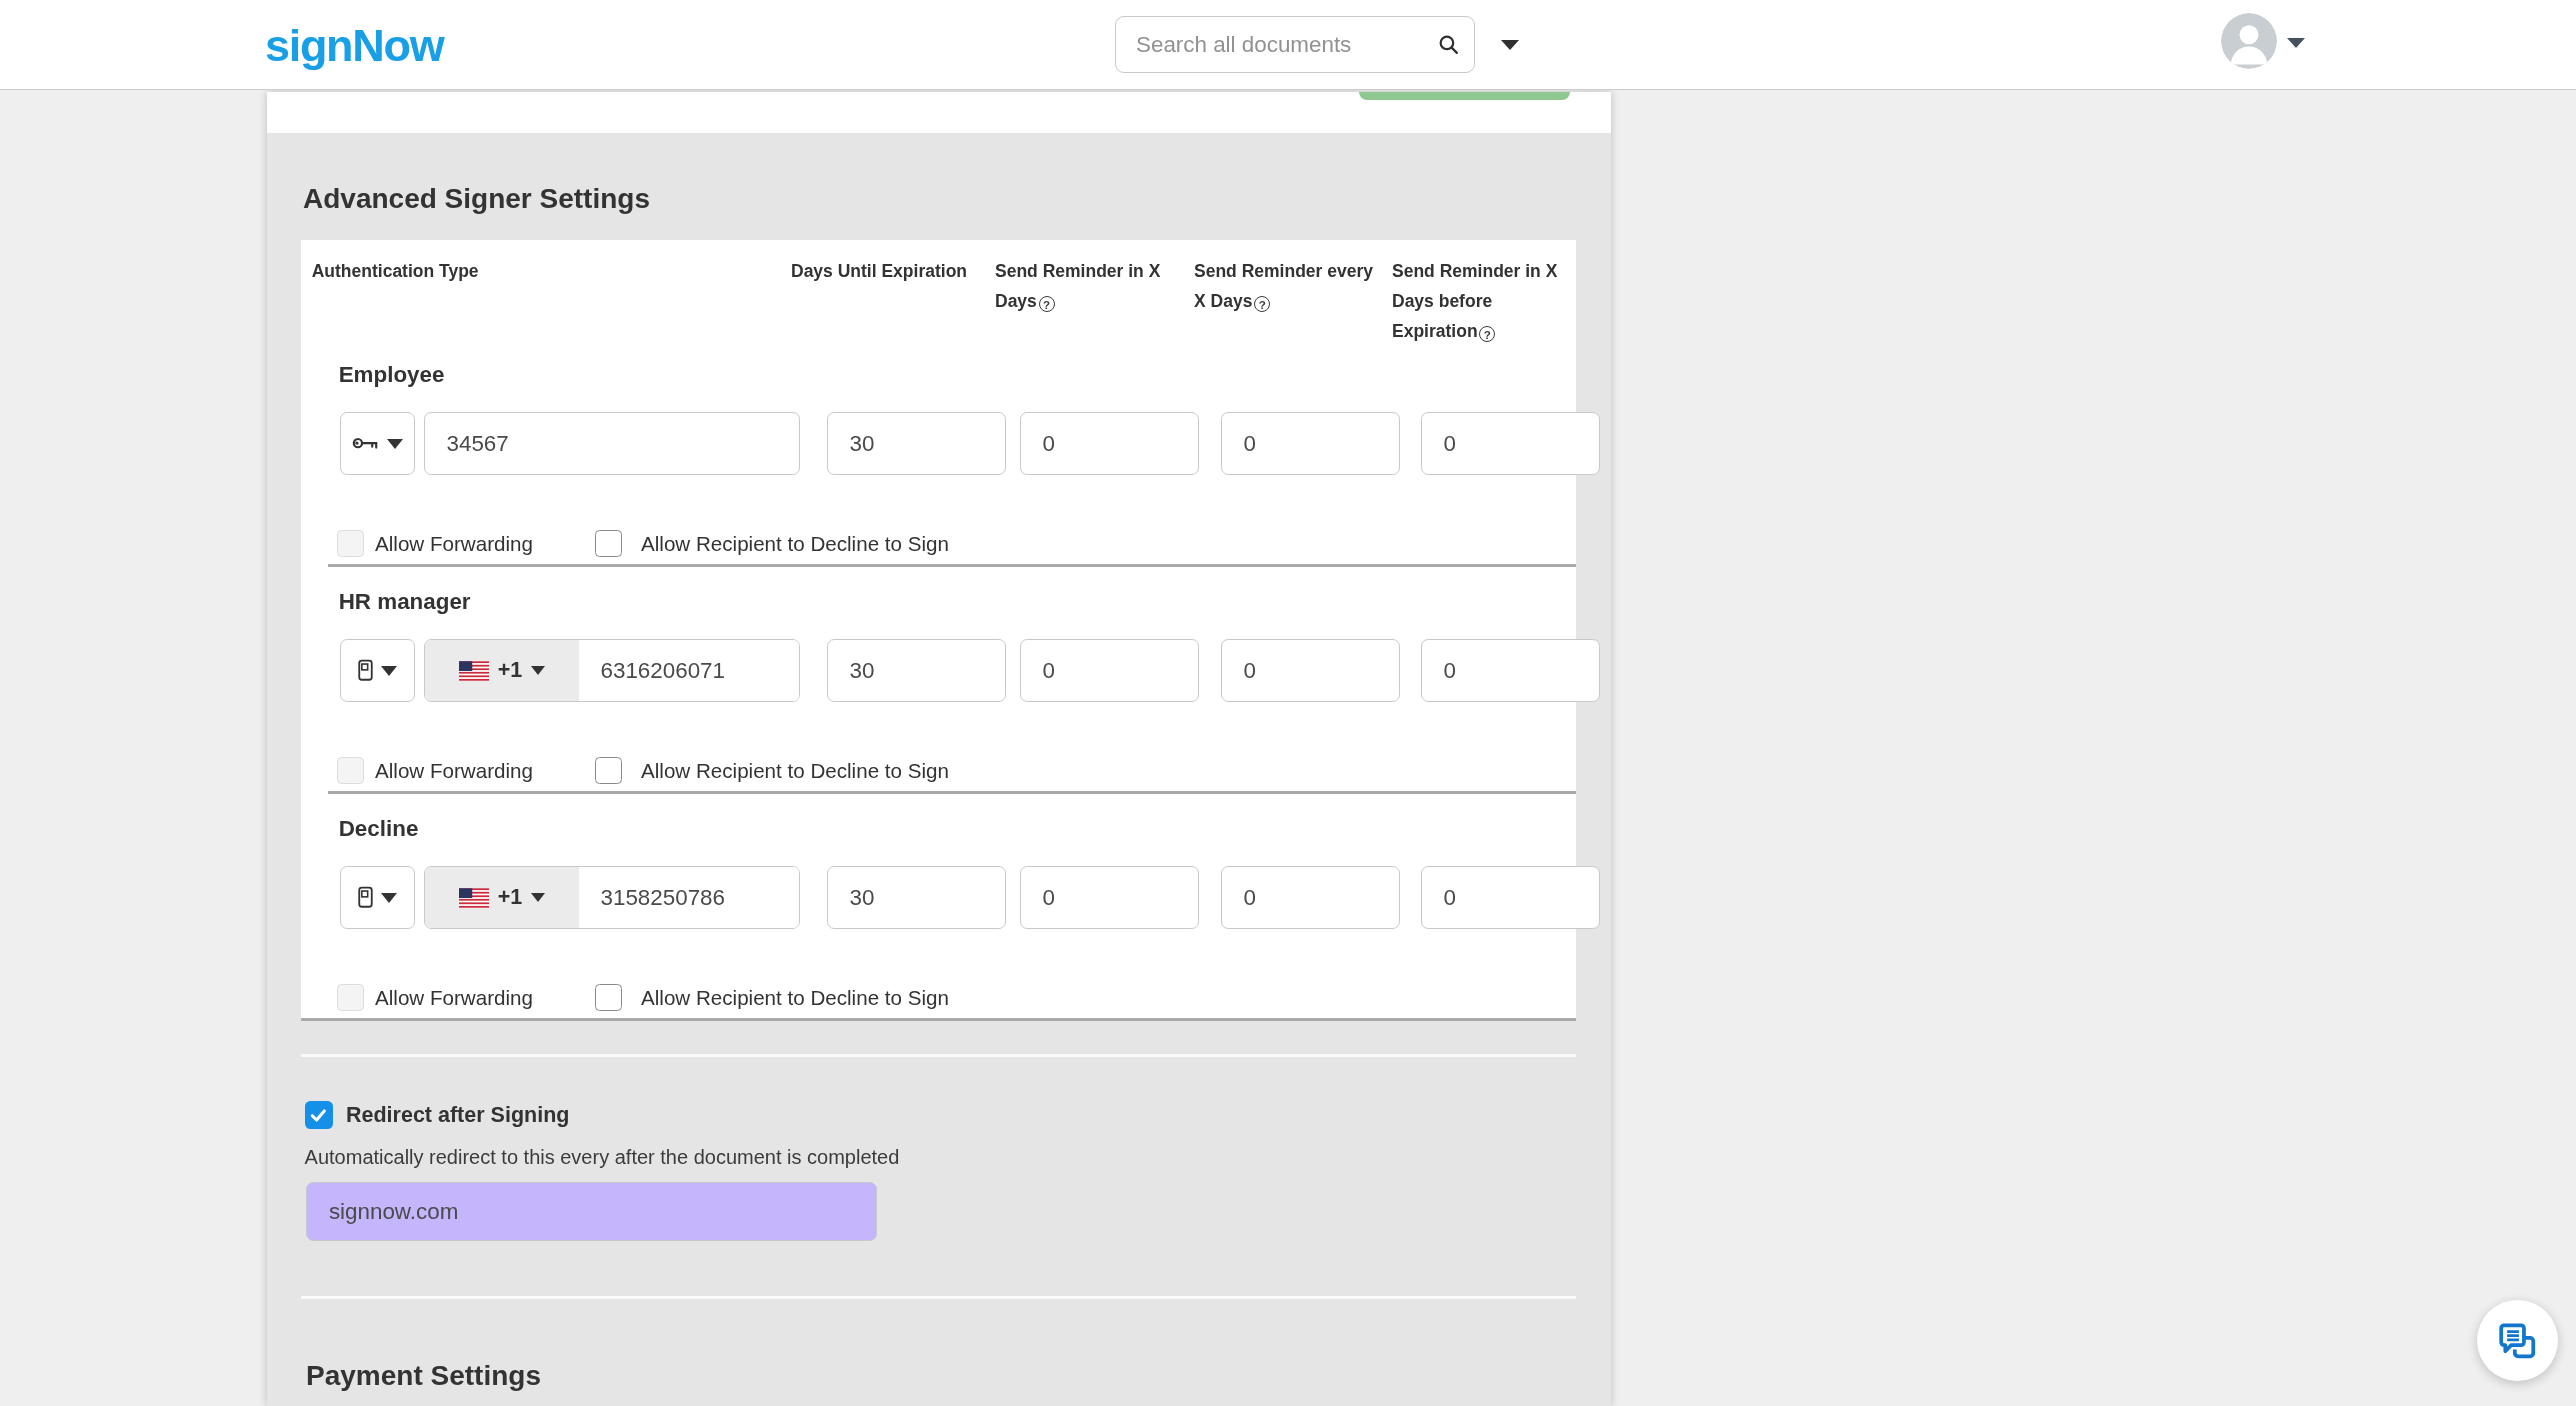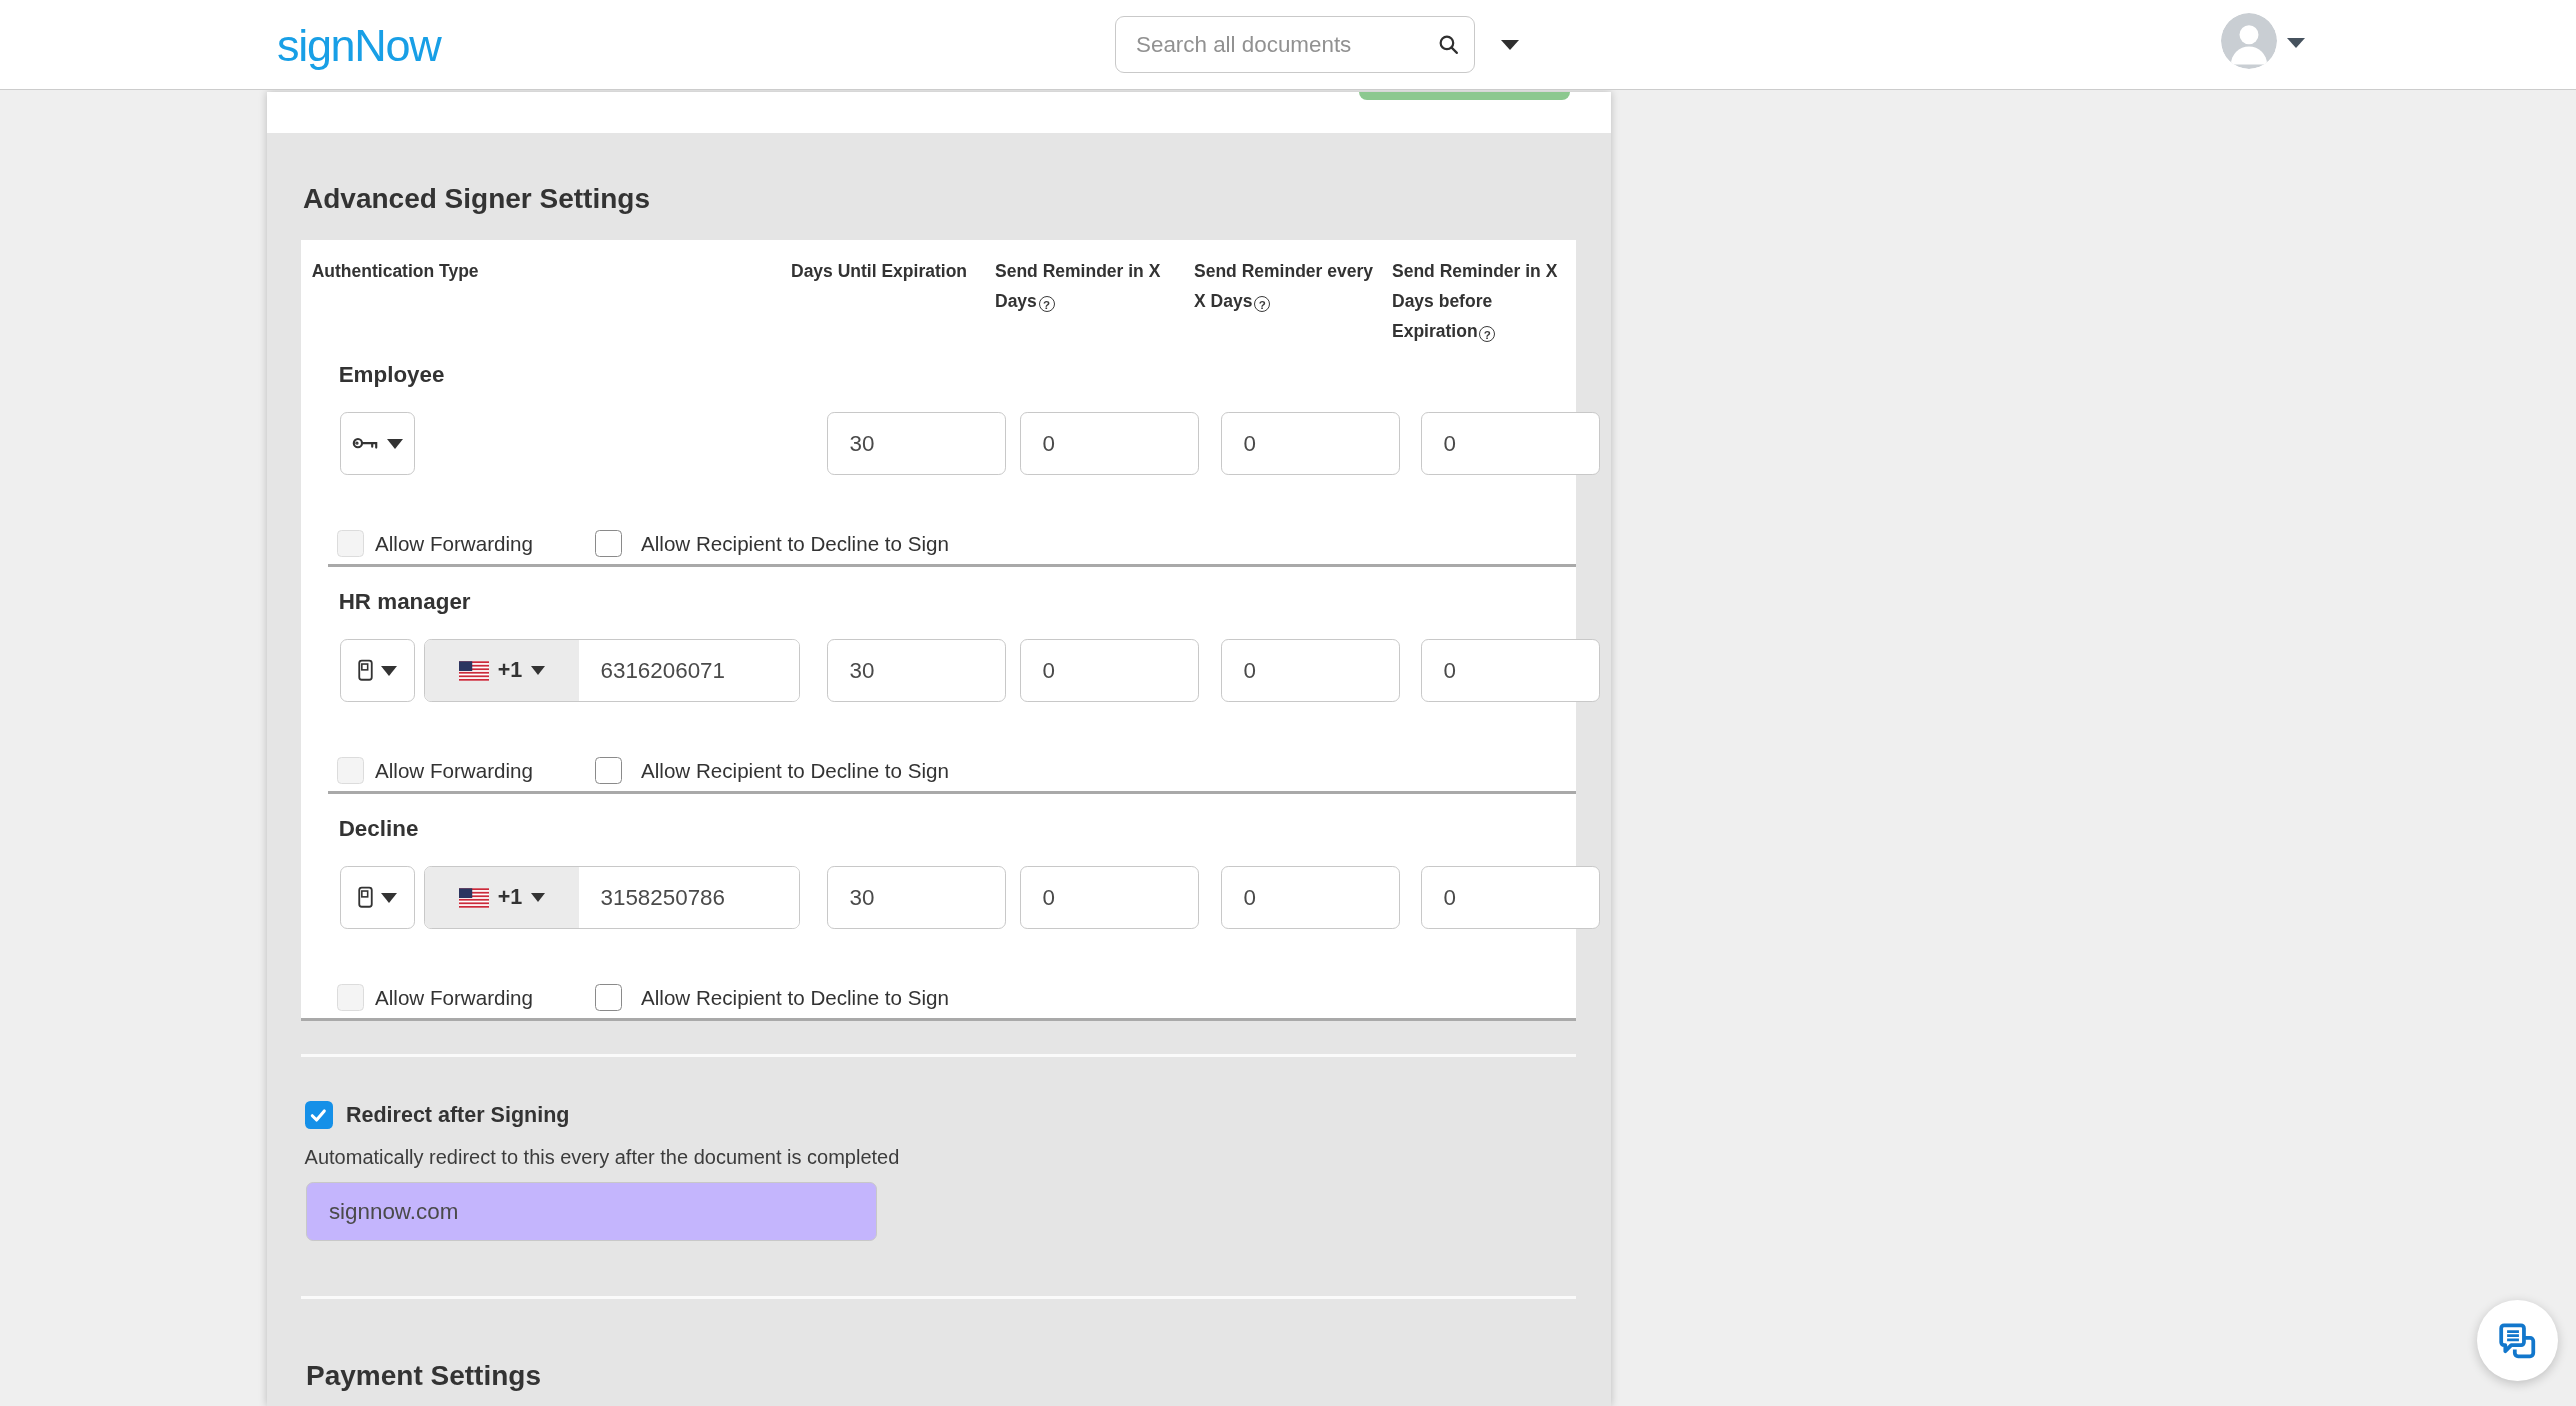--- a/index.html
+++ b/index.html
@@ -9,8 +9,8 @@
   
   .topbar{position:absolute;left:0;top:0;width:100%;height:90px;background:#ffffff;
           border-bottom:1.8px solid #cccccc;z-index:5;box-sizing:border-box;}
-  .logo{position:absolute;left:265px;top:20px;font-size:45px;font-weight:400;
-        letter-spacing:-1.3px;color:#189fe6;cursor:pointer;margin-left:12px;}
+  .logo{position:absolute;left:265px;top:20px;font-size:45px;font-weight:700;
+        letter-spacing:-1.3px;color:#189fe6;cursor:pointer;}
   .upload-btn{position:absolute;left:802px;top:15px;height:59px;display:flex;align-items:center;
         gap:12.5px;padding:0 23px;background:#1478bd;border:none;border-radius:5.4px;color:#fff;
         font-size:23px;font-weight:700;font-family:"Liberation Sans",sans-serif;cursor:pointer;}

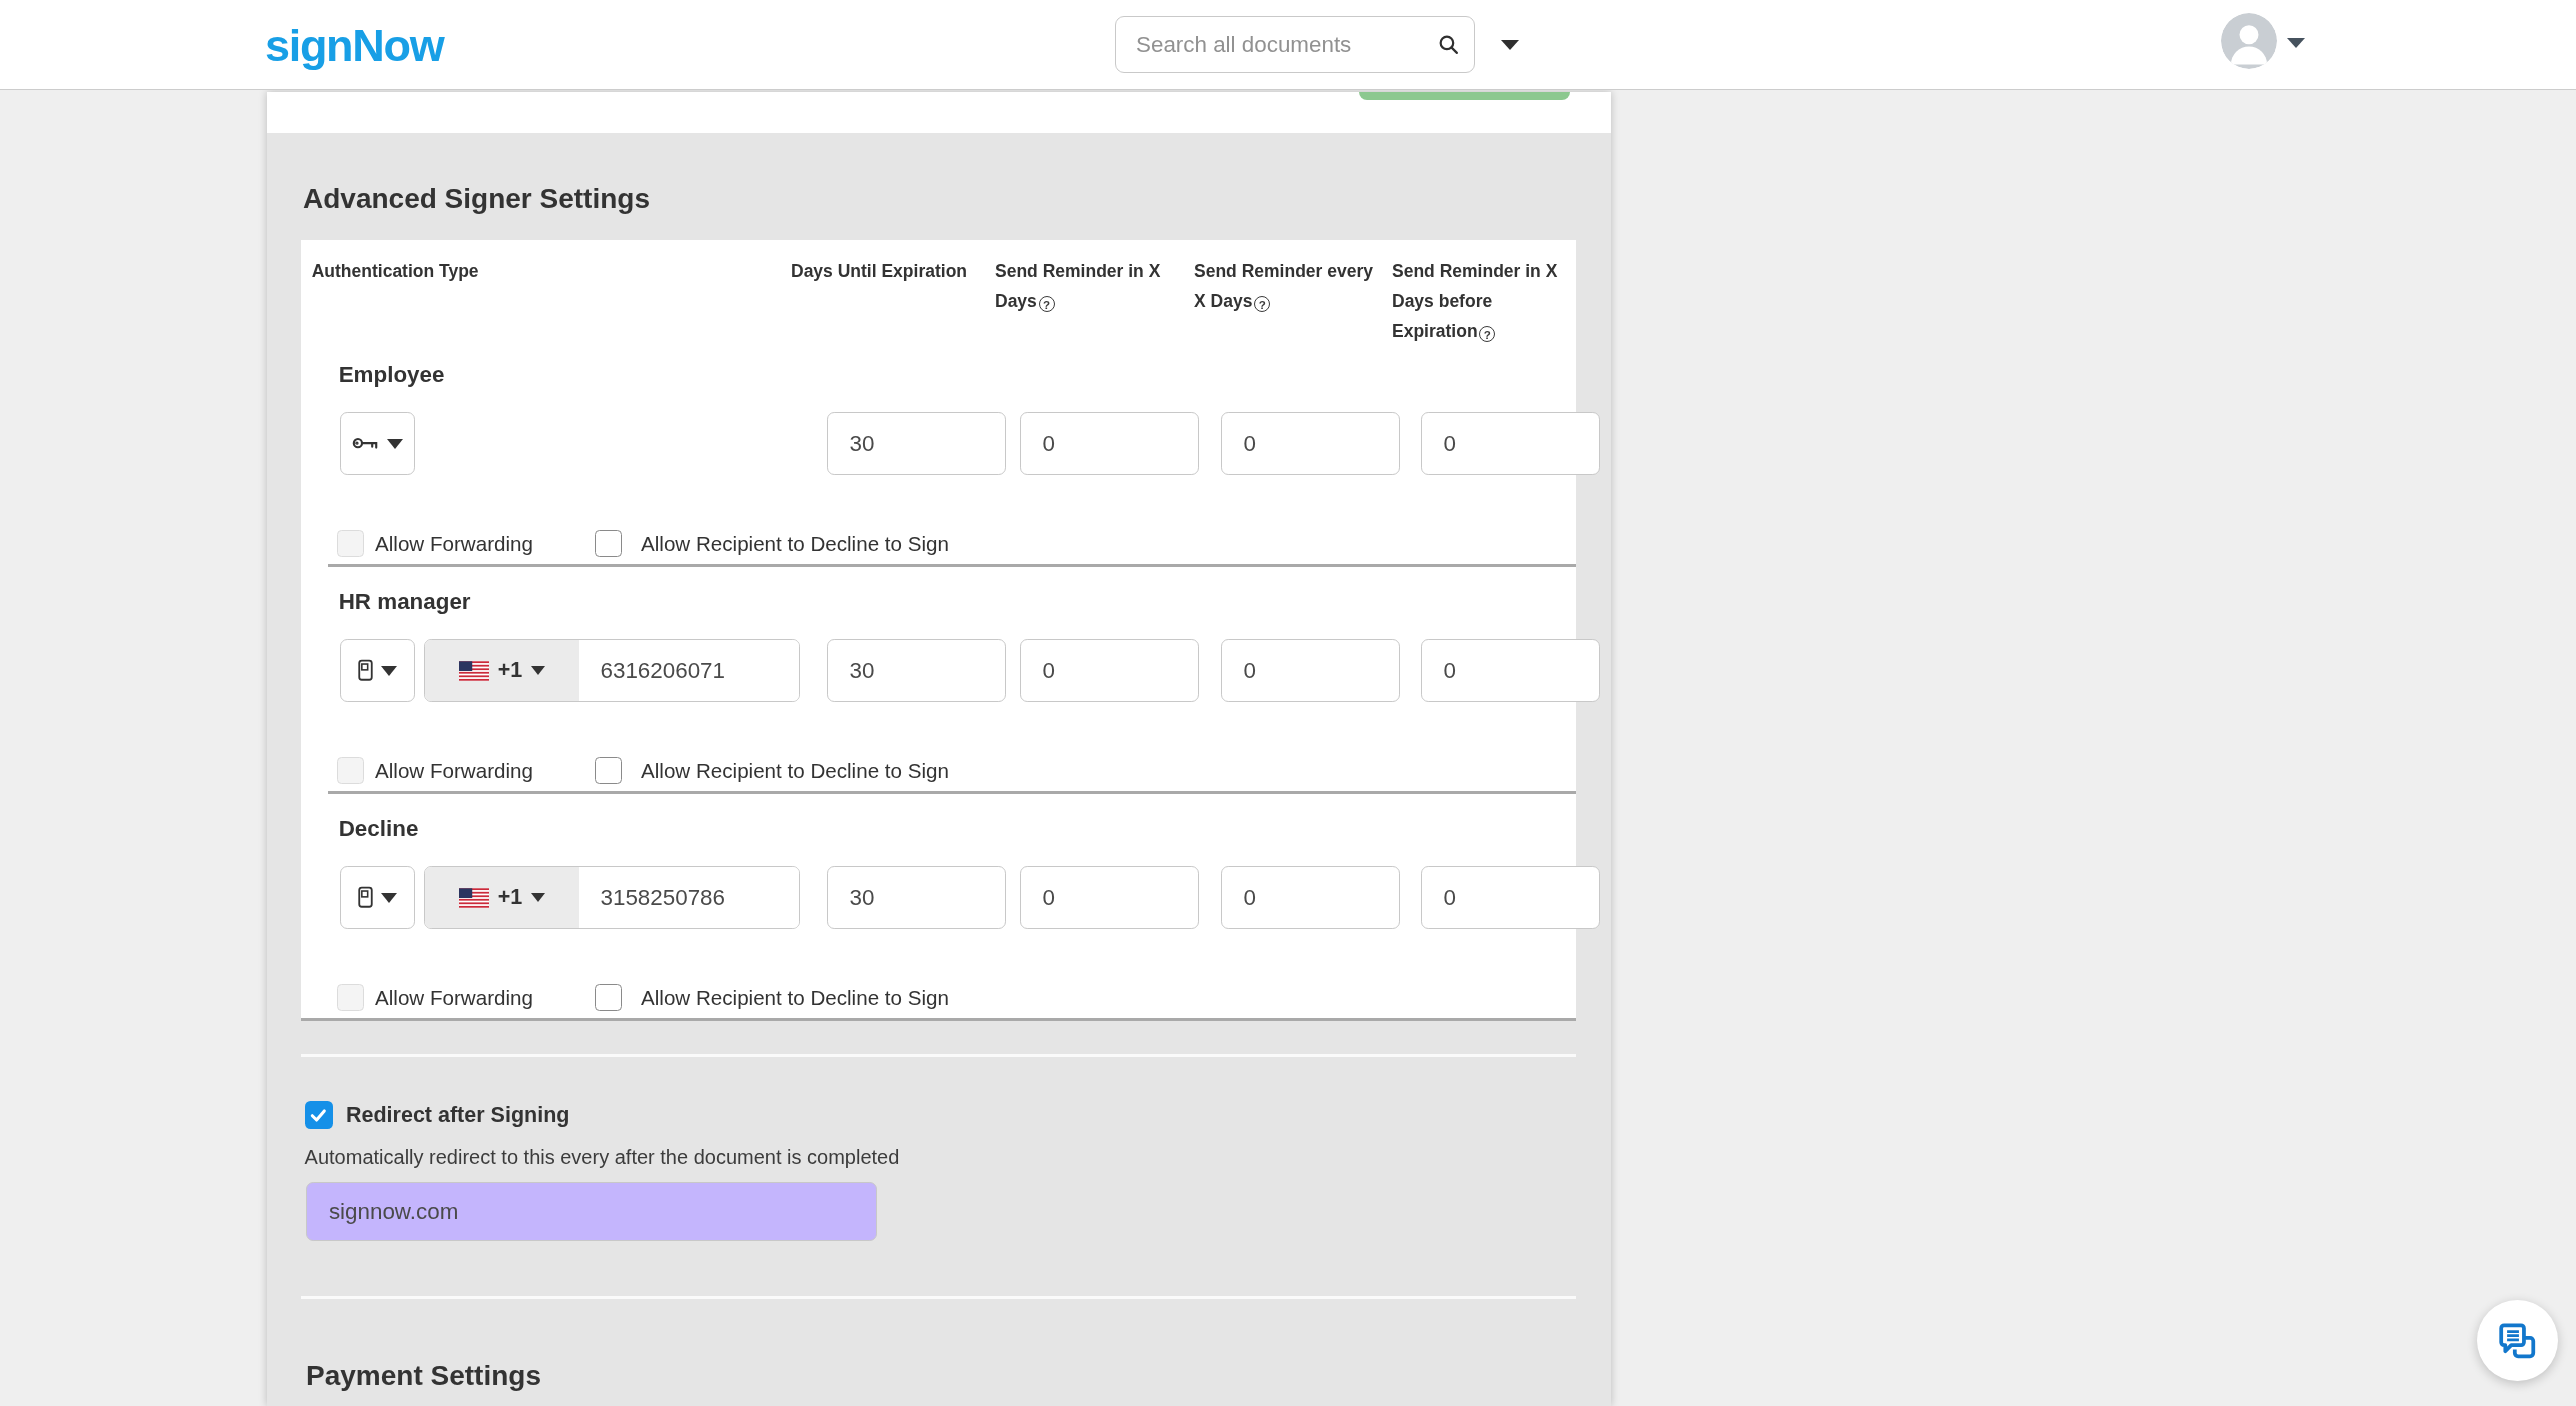--- a/index.html
+++ b/index.html
@@ -169,6 +169,7 @@
           </span>
           <span class="dd-caret"></span>
         </div>
+        <input class="txt-input" type="text" value="34567" style="">
 
         <input class="num-input c2" type="text" value="30" style="">
         <input class="num-input c3" type="text" value="0" style="">

